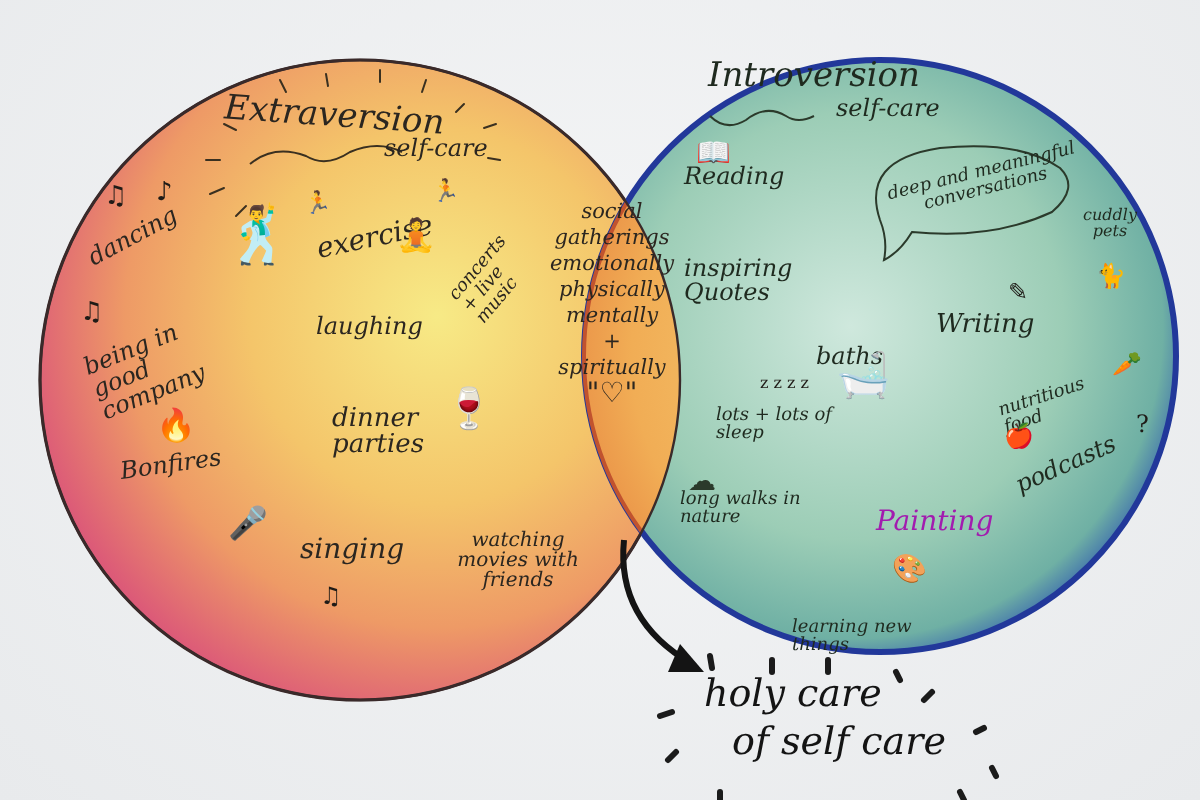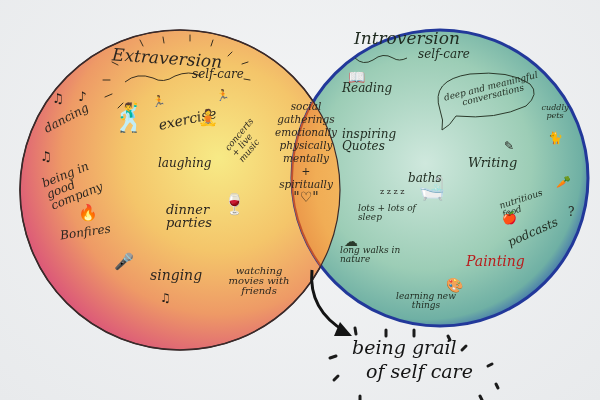--- a/index.html
+++ b/index.html
@@ -142,7 +142,7 @@
 <div class="lbl small" style="left:500px;top:194px;width:50px;white-space:normal;color:#1f2a1f;transform:rotate(-18deg);">nutritious food</div>
 <div class="lbl item" style="left:506px;top:226px;color:#1f2a1f;transform:rotate(-24deg);">podcasts</div>
 <div class="lbl small" style="left:340px;top:246px;width:70px;white-space:normal;color:#1f2a1f;">long walks in nature</div>
-<div class="lbl item" style="left:438px;top:254px;font-size:14px;color:#b91c1c;margin-left:28px;">Painting</div>
+<div class="lbl item" style="left:438px;top:254px;font-size:14px;color:#a21caf;">Painting</div>
 <div class="lbl small" style="left:396px;top:292px;width:60px;white-space:normal;text-align:center;color:#1f2a1f;">learning new things</div>
 
 <span class="icon" style="left:348px;top:70px;font-size:14px;">📖</span>

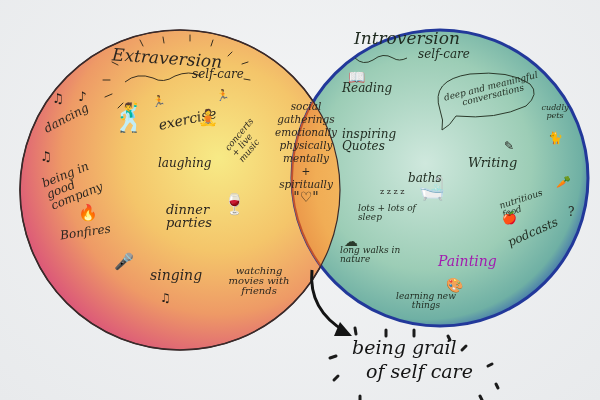--- a/index.html
+++ b/index.html
@@ -143,7 +143,7 @@
 <div class="lbl item" style="left:506px;top:226px;color:#1f2a1f;transform:rotate(-24deg);">podcasts</div>
 <div class="lbl small" style="left:340px;top:246px;width:70px;white-space:normal;color:#1f2a1f;">long walks in nature</div>
 <div class="lbl item" style="left:438px;top:254px;font-size:14px;color:#a21caf;">Painting</div>
-<div class="lbl small" style="left:396px;top:292px;width:60px;white-space:normal;text-align:center;color:#1f2a1f;">learning new things</div>
+<div class="lbl small" style="left:396px;top:310px;width:60px;white-space:normal;text-align:left;color:#1f2a1f;">learning new things</div>
 
 <span class="icon" style="left:348px;top:70px;font-size:14px;">📖</span>
 <span class="icon" style="left:418px;top:178px;font-size:22px;">🛁</span>

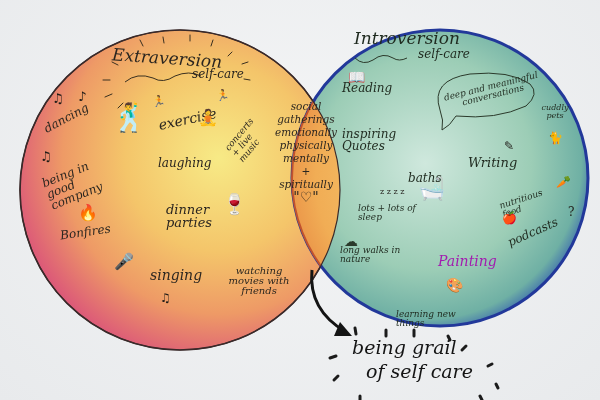--- a/index.html
+++ b/index.html
@@ -156,7 +156,7 @@
 <span class="icon" style="left:446px;top:278px;font-size:14px;">🎨</span>
 <span class="icon" style="left:344px;top:234px;font-size:14px;color:#2b3a2b;">☁</span>
 
-<div class="lbl" style="left:352px;top:338px;font-size:19px;color:#141414;">being grail</div>
+<div class="lbl" style="left:352px;top:338px;font-size:19px;color:#141414;">holy care</div>
 <div class="lbl" style="left:366px;top:362px;font-size:19px;color:#141414;">of self care</div>
 
 </body></html>

